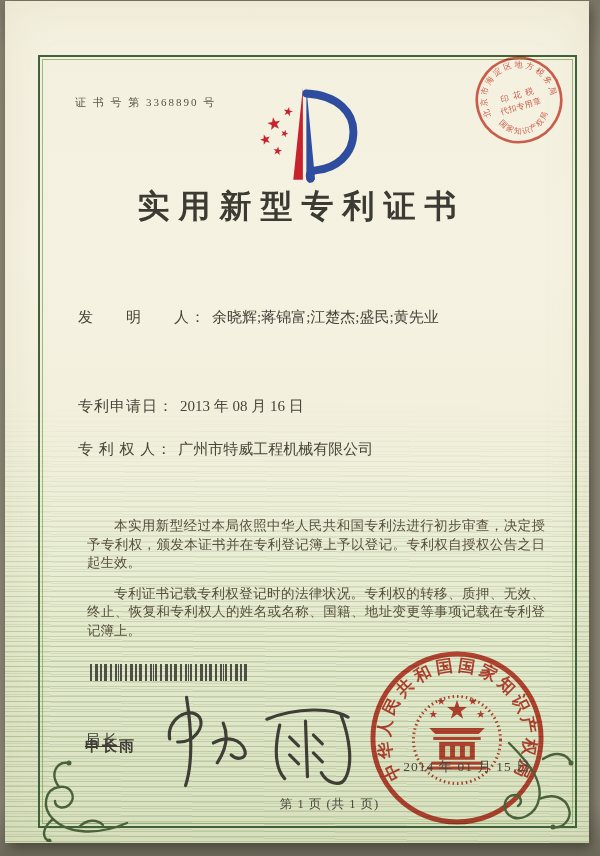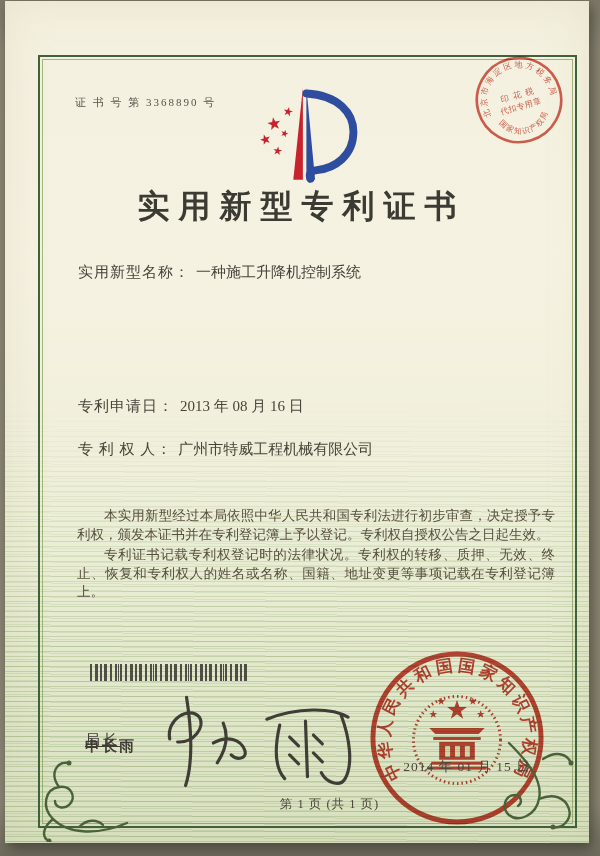--- a/index.html
+++ b/index.html
@@ -77,9 +77,6 @@
     <div class="title">实用新型专利证书</div>
 
     <div class="fields">
-      <div class="frow" style="top:0;">
-        <span class="lbl">实用新型名称：</span><span>一种施工升降机控制系统</span>
-      </div>
       <div class="frow" style="top:134px;">
         <span class="lbl">专利申请日：</span><span>2013 年 08 月 16 日</span>
       </div>

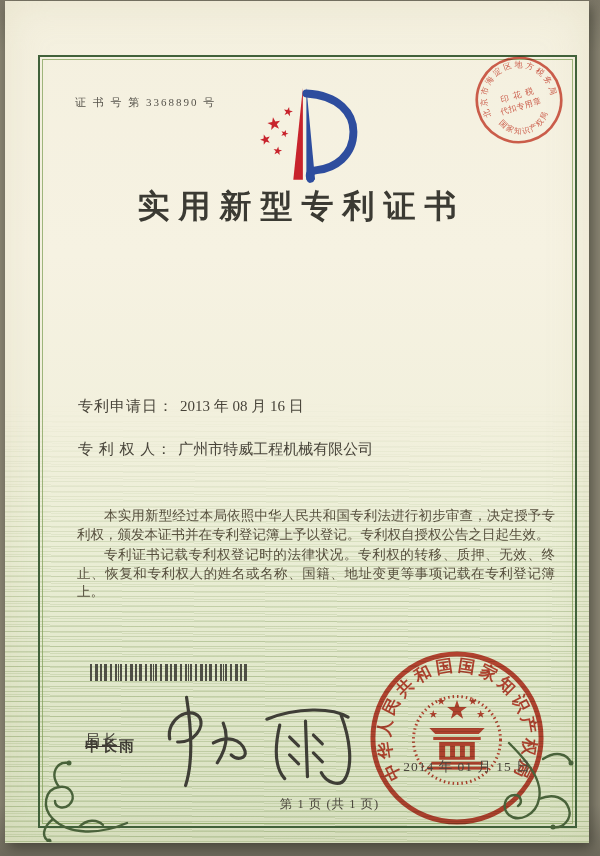--- a/index.html
+++ b/index.html
@@ -77,6 +77,9 @@
     <div class="title">实用新型专利证书</div>
 
     <div class="fields">
+      <div class="frow" style="top:45px;">
+        <span class="lbl">发　　明　　人：</span><span>余晓辉;蒋锦富;江楚杰;盛民;黄先业</span>
+      </div>
       <div class="frow" style="top:134px;">
         <span class="lbl">专利申请日：</span><span>2013 年 08 月 16 日</span>
       </div>

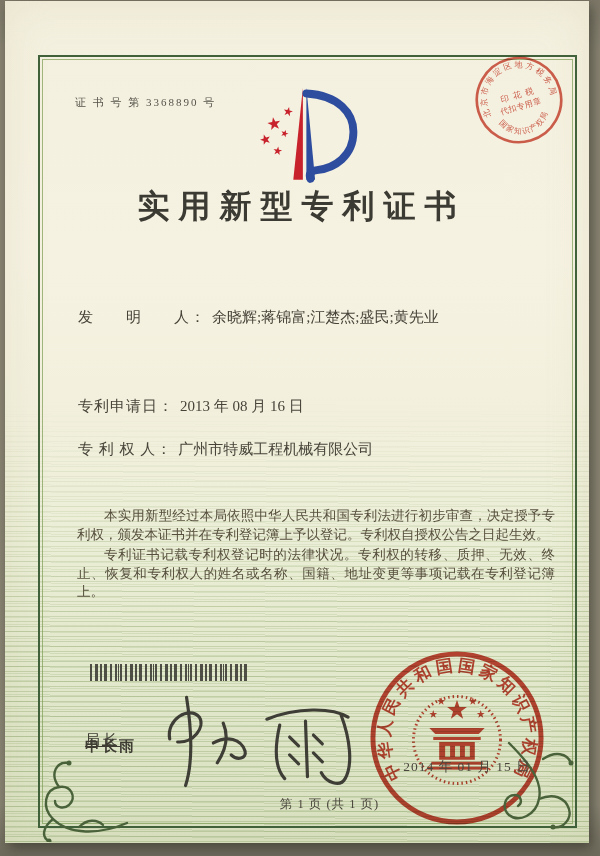--- a/index.html
+++ b/index.html
@@ -25,7 +25,7 @@
   .frow .lbl{letter-spacing:1px;margin-right:6px;}
   .paras{position:absolute;left:70px;top:504px;width:482px;font-size:13.5px;line-height:18.6px;
     color:#564f3d;text-align:justify;}
-  .paras p{margin:2px;text-indent:2em;}
+  .paras p{margin:12px;text-indent:2em;}
   .barcode{position:absolute;left:85px;top:663px;width:158px;height:17px;opacity:.88;
     background-image:
       repeating-linear-gradient(90deg,#3c3b35 0 2px,transparent 2px 5px),

